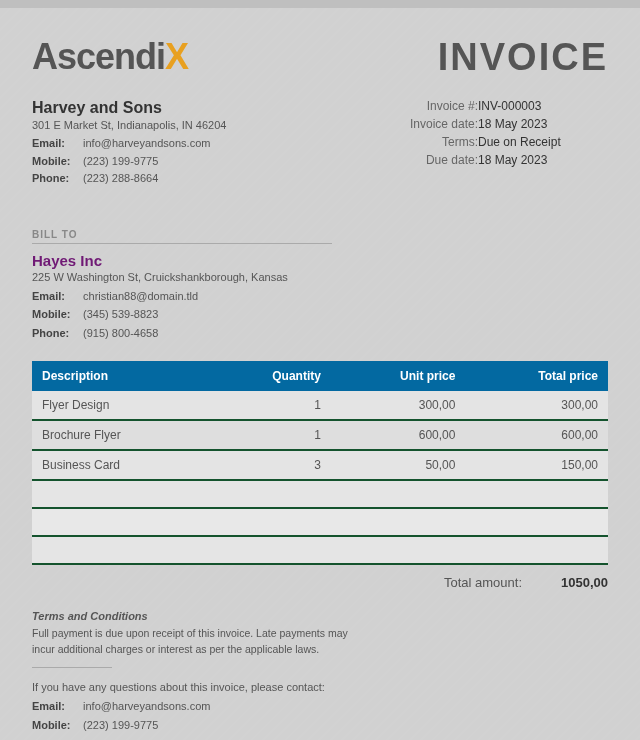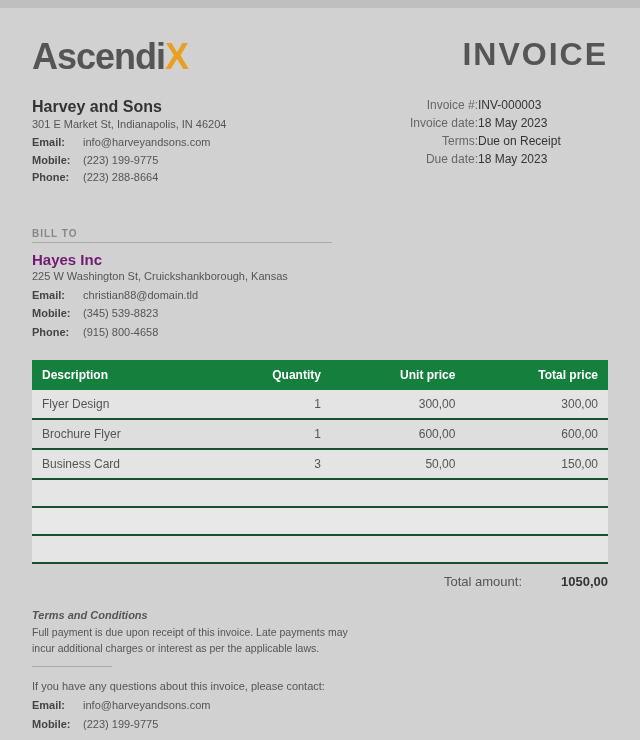--- a/index.html
+++ b/index.html
@@ -73,7 +73,7 @@
     }
 
     .invoice-title {
-      font-size: 32px;
+      font-size: 38px;
       font-weight: bold;
       color: #555;
       letter-spacing: 2px;

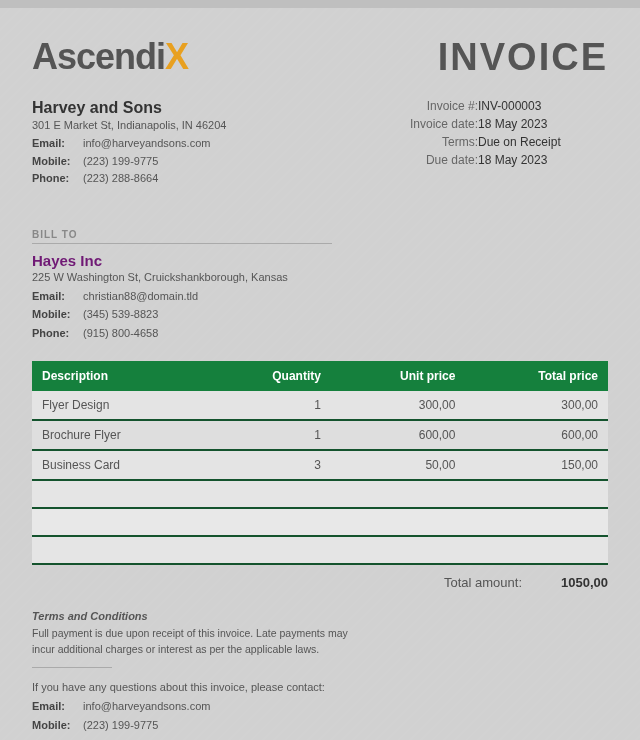--- a/index.html
+++ b/index.html
@@ -187,7 +187,7 @@
     }
 
     .invoice-table thead tr {
-      background: #15803d;
+      background: #0369a1;
       color: #fff;
     }
 

